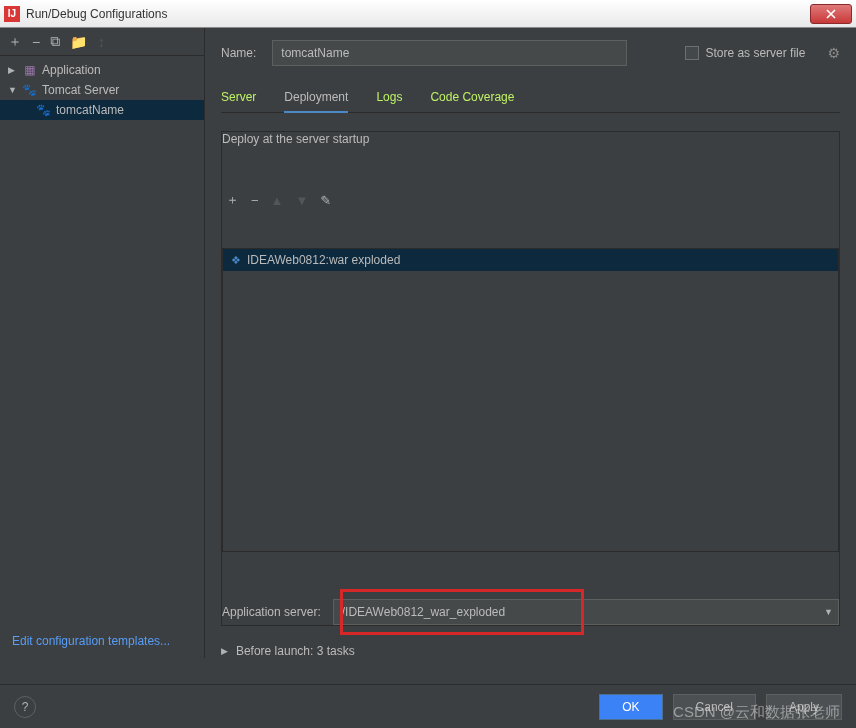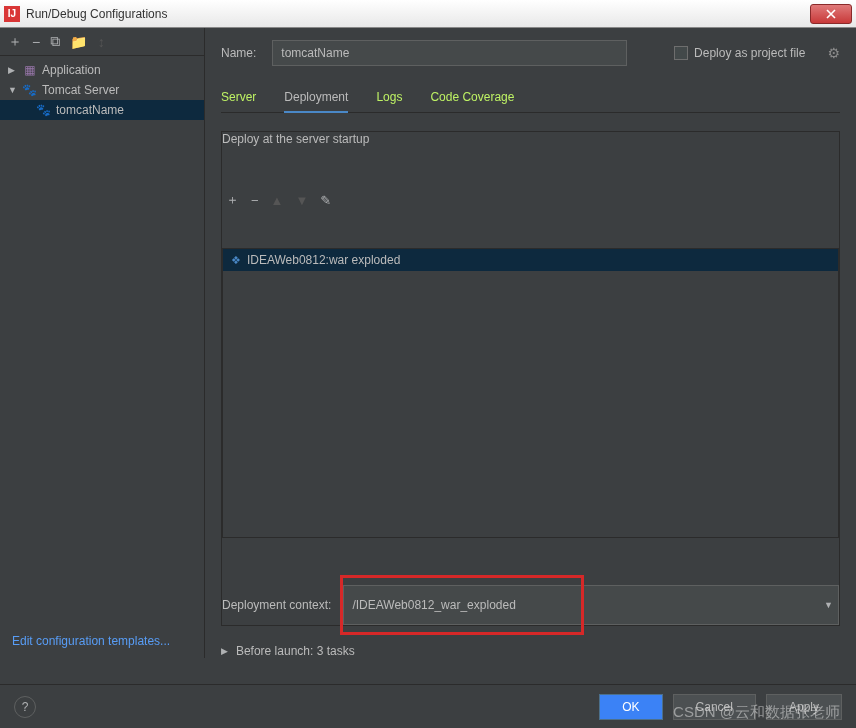--- a/index.html
+++ b/index.html
@@ -118,7 +118,7 @@
       <input class="name-input" value="tomcatName" style="">
       <div class="store-check">
         <div class="checkbox"></div>
-        <span>Deploy as project file</span>
+        <span>Store as server file</span>
       </div>
       <span class="gear-icon">⚙</span>
     </div>

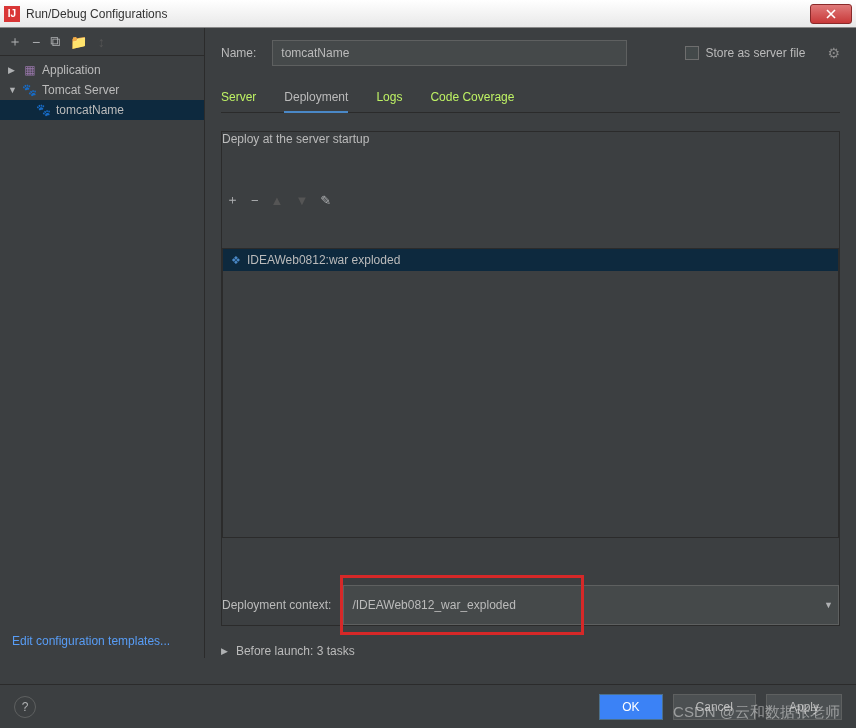--- a/index.html
+++ b/index.html
@@ -146,7 +146,7 @@
         </div>
       </div>
       <div class="app-context-row">
-        <span class="app-context-label">Deployment context:</span>
+        <span class="app-context-label">Application server:</span>
         <div class="app-context-input-wrap">
           <input class="app-context-input" value="/IDEAWeb0812_war_exploded" style="">
           <span class="dropdown-arrow">▼</span>

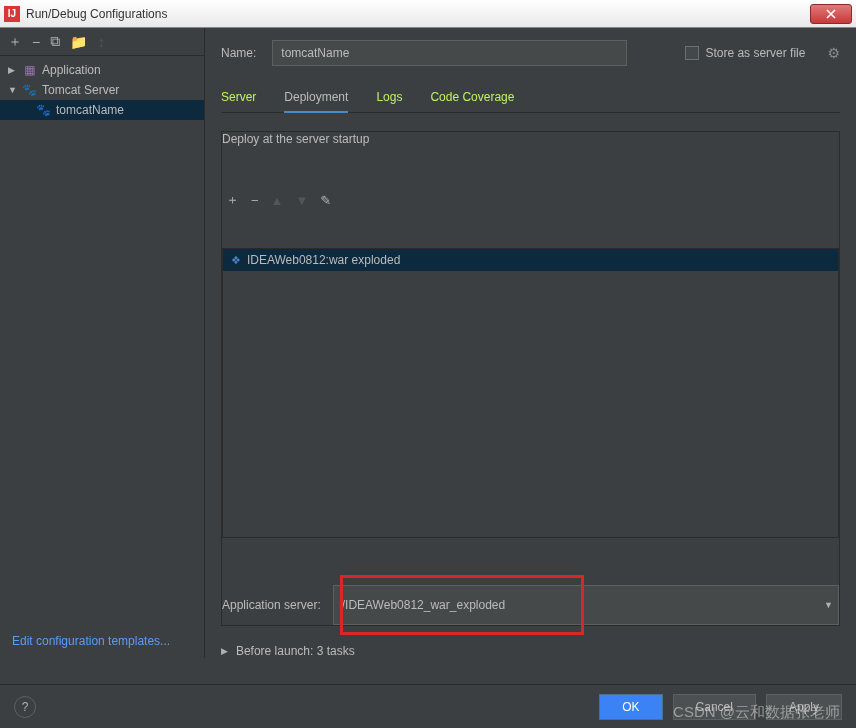--- a/index.html
+++ b/index.html
@@ -54,7 +54,7 @@
     .app-context-row { display: flex; align-items: center; gap: 12px; margin-top: 14px; position: relative; }
     .app-context-label { color: #bbbbbb; }
     .app-context-input-wrap { flex: 1; position: relative; }
-    .app-context-input { width: 100%; background: #45494a; border: 1px solid #5e6060; color: #bbbbbb; padding: 4px 28px 4px 8px; height: 40px; }
+    .app-context-input { width: 100%; background: #45494a; border: 1px solid #5e6060; color: #bbbbbb; padding: 4px 28px 4px 8px; height: 26px; }
     .dropdown-arrow { position: absolute; right: 6px; top: 50%; transform: translateY(-50%); color: #afb1b3; font-size: 9px; pointer-events: none; }
     .highlight-box { position: absolute; border: 3px solid #d62828; left: 118px; right: 255px; top: -10px; bottom: -10px; pointer-events: none; }
     

